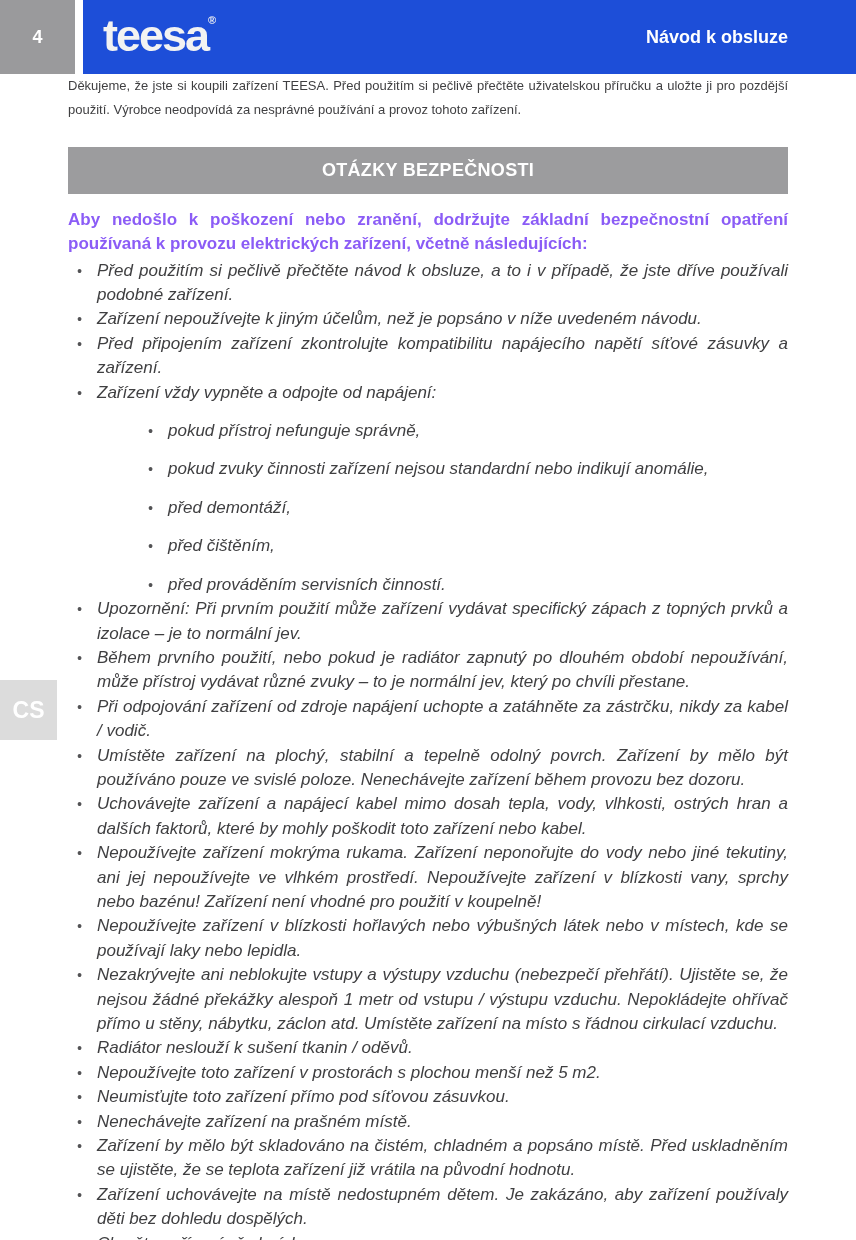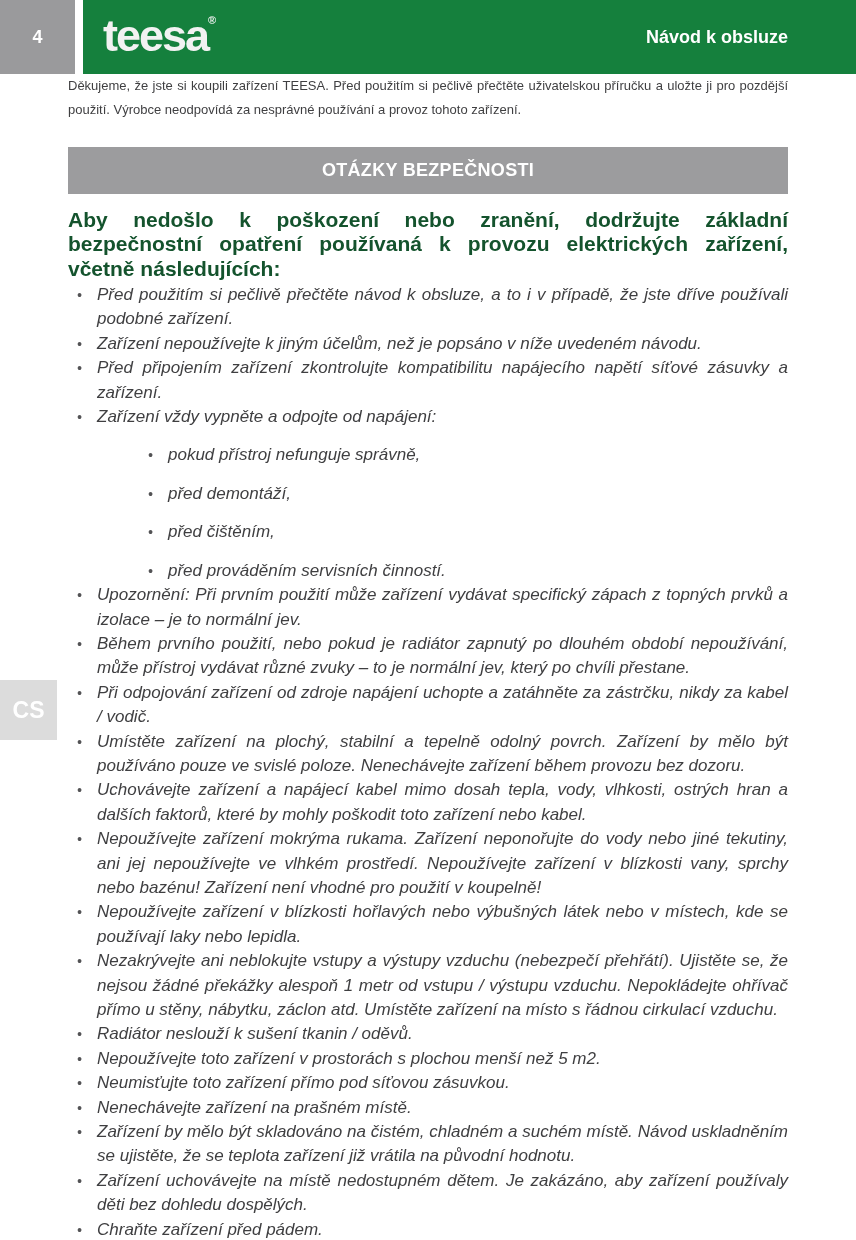--- a/index.html
+++ b/index.html
@@ -41,7 +41,7 @@
     top: 0; left: 83px;
     right: 0;
     height: 74px;
-    background: #15803d;
+    background: #1d4ed8;
     display: flex;
     align-items: center;
   }

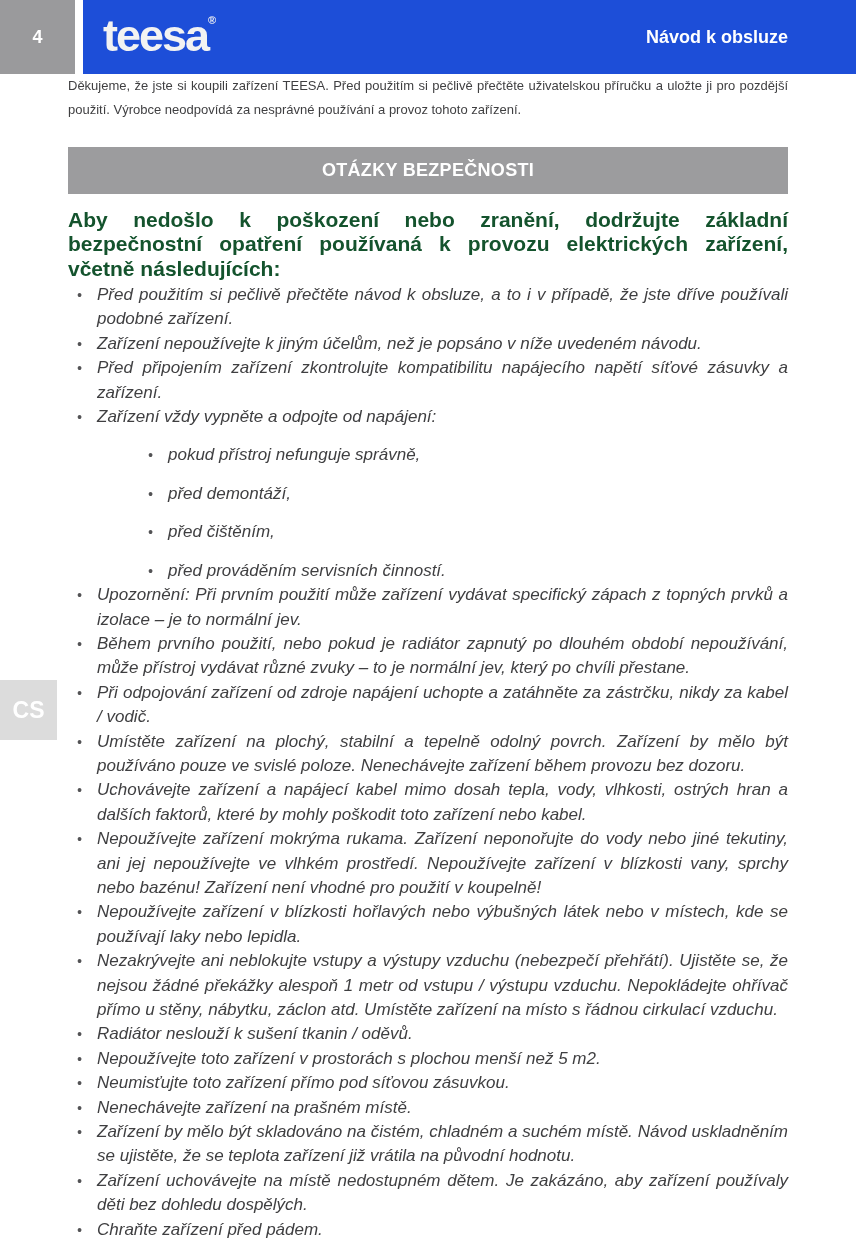--- a/index.html
+++ b/index.html
@@ -99,8 +99,8 @@
   .safety-intro {
     margin-top: 14px;
     font-weight: bold;
-    color: #14532d;
-    font-size: 21px;
+    color: #8b5cf6;
+    font-size: 17px;
     line-height: 24.4px;
     text-align: justify;
   }

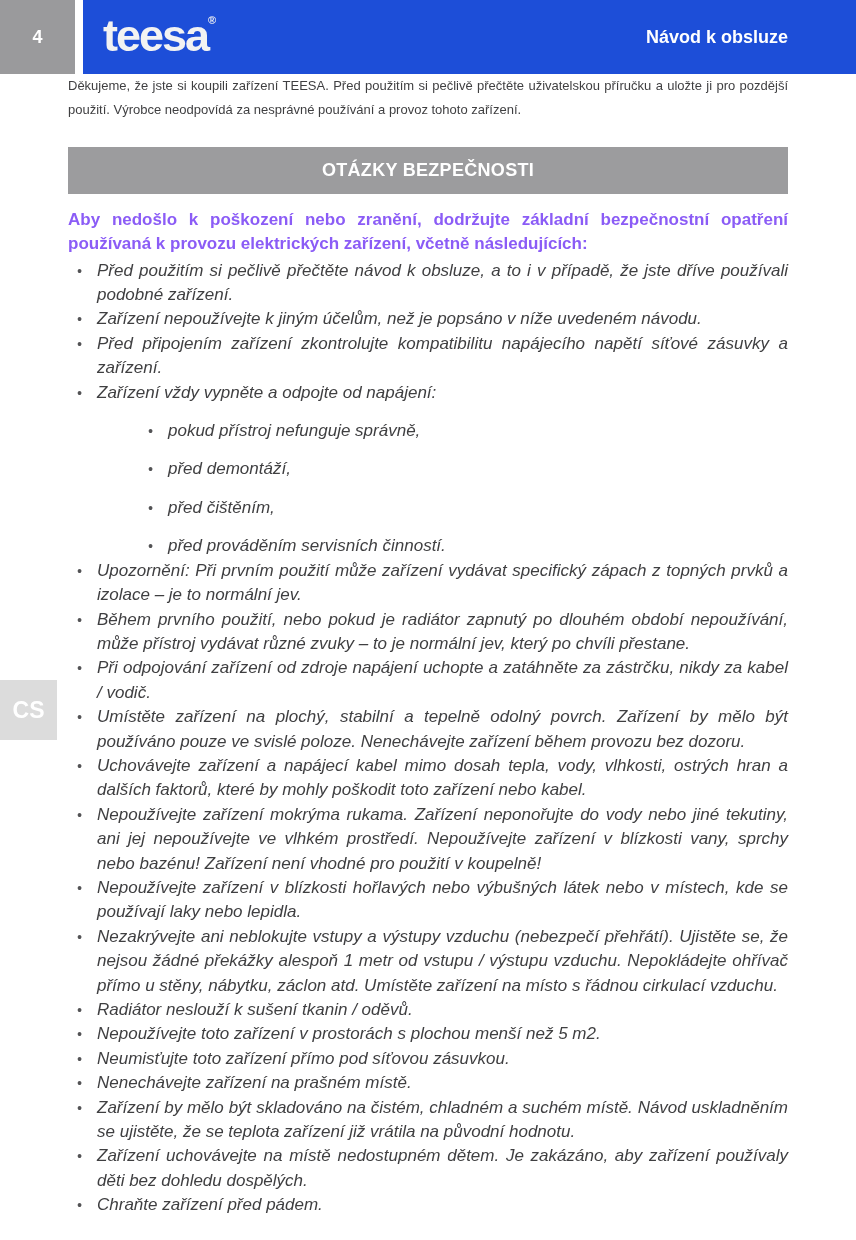--- a/index.html
+++ b/index.html
@@ -183,6 +183,7 @@
         <li><span>Před připojením zařízení zkontrolujte kompatibilitu napájecího napětí síťové zásuvky a zařízení.</span></li>
         <li><span>Zařízení vždy vypněte a odpojte od napájení:</span><ul class="sub-list">
             <li><span>pokud přístroj nefunguje správně,</span></li>
+            <li><span>pokud zvuky činnosti zařízení nejsou standardní nebo indikují anomálie,</span></li>
             <li><span>před demontáží,</span></li>
             <li><span>před čištěním,</span></li>
             <li><span>před prováděním servisních činností.</span></li>

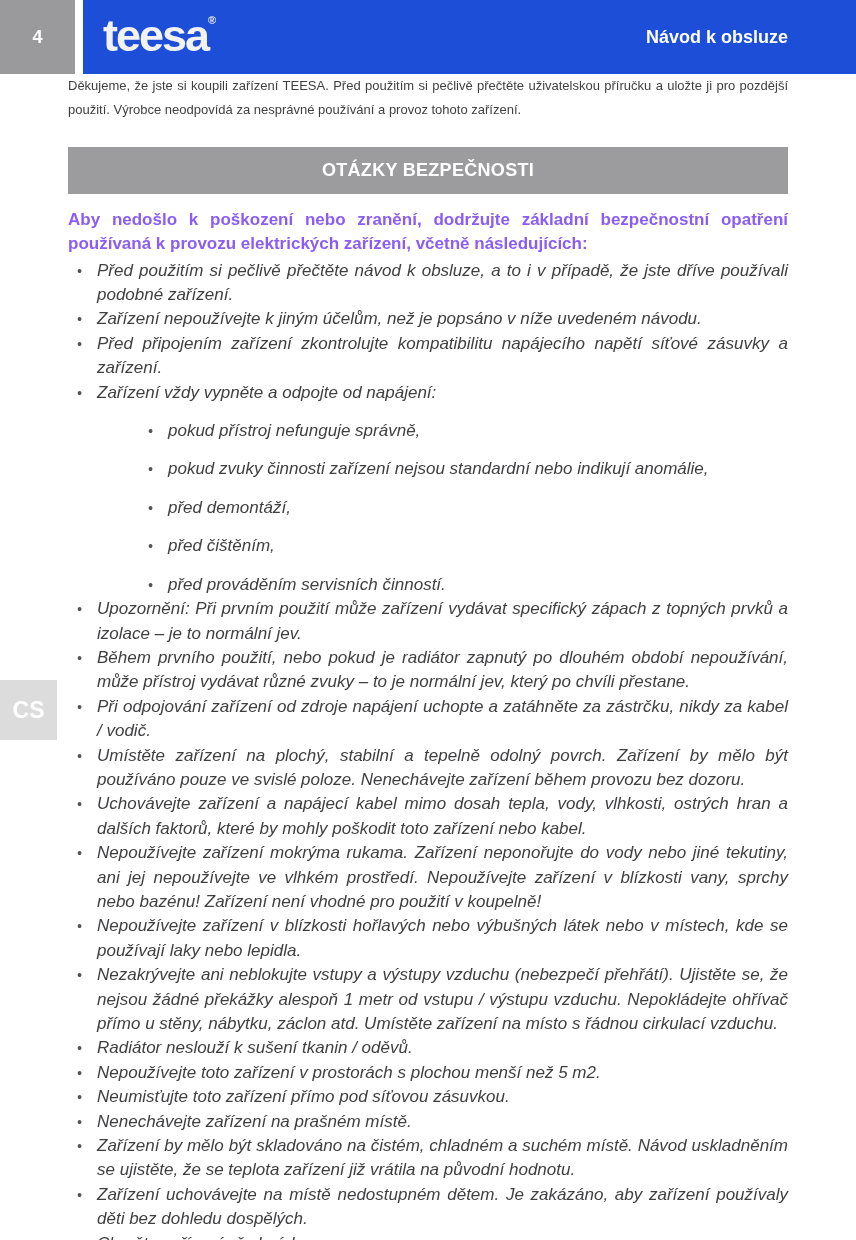--- a/index.html
+++ b/index.html
@@ -200,7 +200,7 @@
         <li><span>Nepoužívejte toto zařízení v prostorách s plochou menší než 5 m2.</span></li>
         <li><span>Neumisťujte toto zařízení přímo pod síťovou zásuvkou.</span></li>
         <li><span>Nenechávejte zařízení na prašném místě.</span></li>
-        <li><span>Zařízení by mělo být skladováno na čistém, chladném a suchém místě. Návod uskladněním se ujistěte, že se teplota zařízení již vrátila na původní hodnotu.</span></li>
+        <li><span>Zařízení by mělo být skladováno na čistém, chladném a popsáno místě. Před uskladněním se ujistěte, že se teplota zařízení již vrátila na původní hodnotu.</span></li>
         <li><span>Zařízení uchovávejte na místě nedostupném dětem. Je zakázáno, aby zařízení používaly děti bez dohledu dospělých.</span></li>
         <li><span>Chraňte zařízení před pádem.</span></li>
       </ul>

